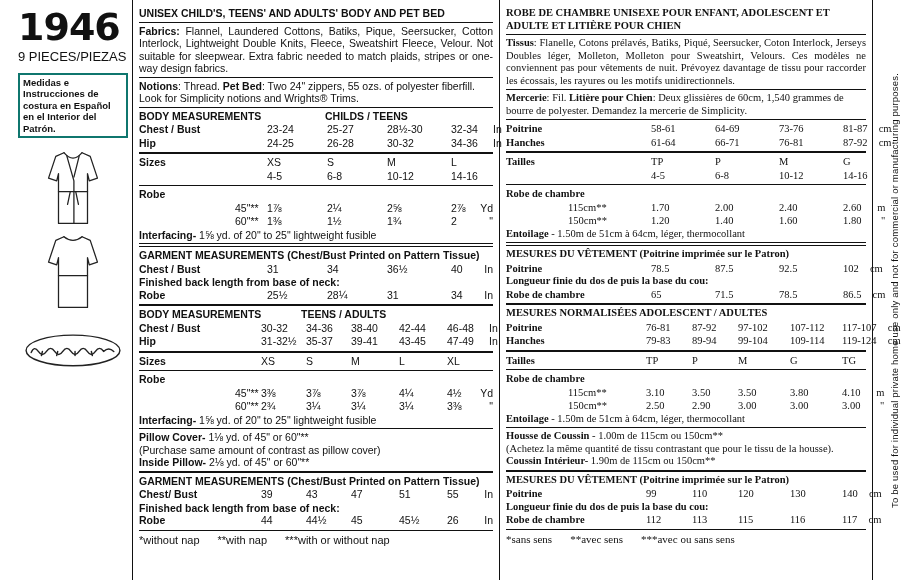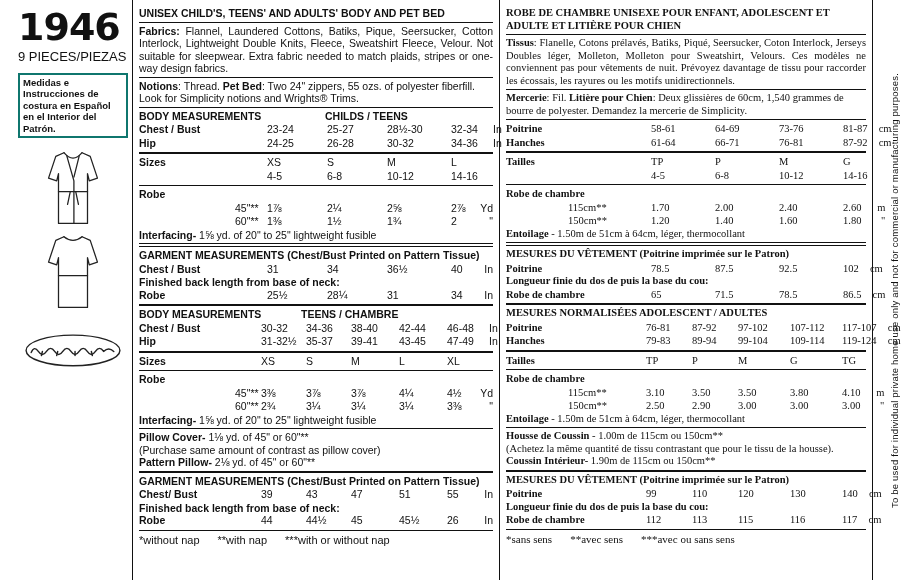--- a/index.html
+++ b/index.html
@@ -176,7 +176,7 @@
       <div class="rule thick"></div>
       <div class="bthead c5">
         <span class="bb">BODY MEASUREMENTS</span>
-        <span class="bb">TEENS / CHAMBRE</span>
+        <span class="bb">TEENS / ADULTS</span>
       </div>
       <div class="tbl">
         <div class="trow c5">

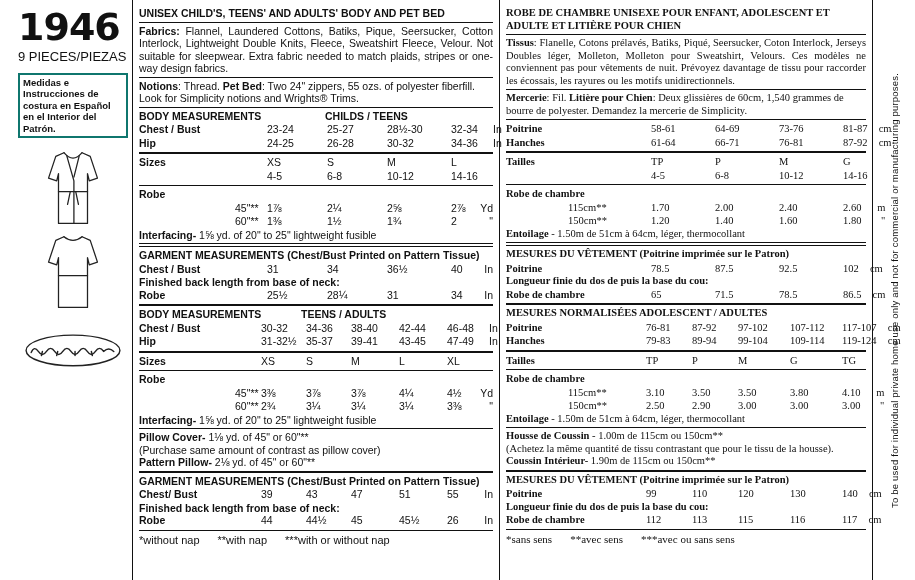--- a/index.html
+++ b/index.html
@@ -236,7 +236,7 @@
       <div class="rule"></div>
       <div class="bpara"><span class="bb">Pillow Cover-</span><span> 1⅛ yd. of 45" or 60"**</span></div>
       <div class="bpara"><span>(Purchase same amount of contrast as pillow cover)</span></div>
-      <div class="bpara"><span class="bb">Pattern Pillow-</span><span> 2⅛ yd. of 45" or 60"**</span></div>
+      <div class="bpara"><span class="bb">Inside Pillow-</span><span> 2⅛ yd. of 45" or 60"**</span></div>
       <div class="rule thick"></div>
       <div class="btitle">GARMENT MEASUREMENTS (Chest/Bust Printed on Pattern Tissue)</div>
       <div class="tbl">

